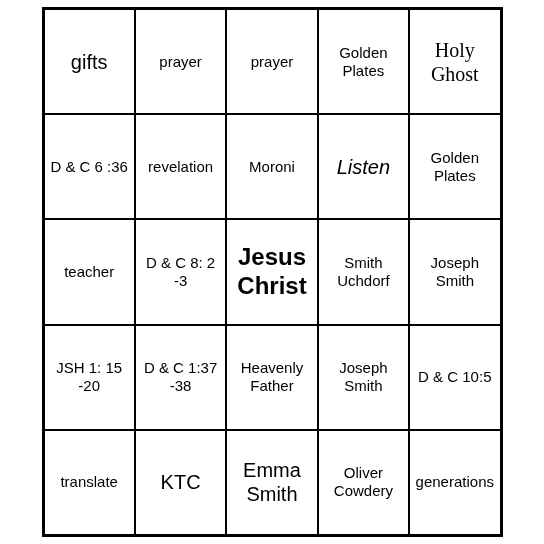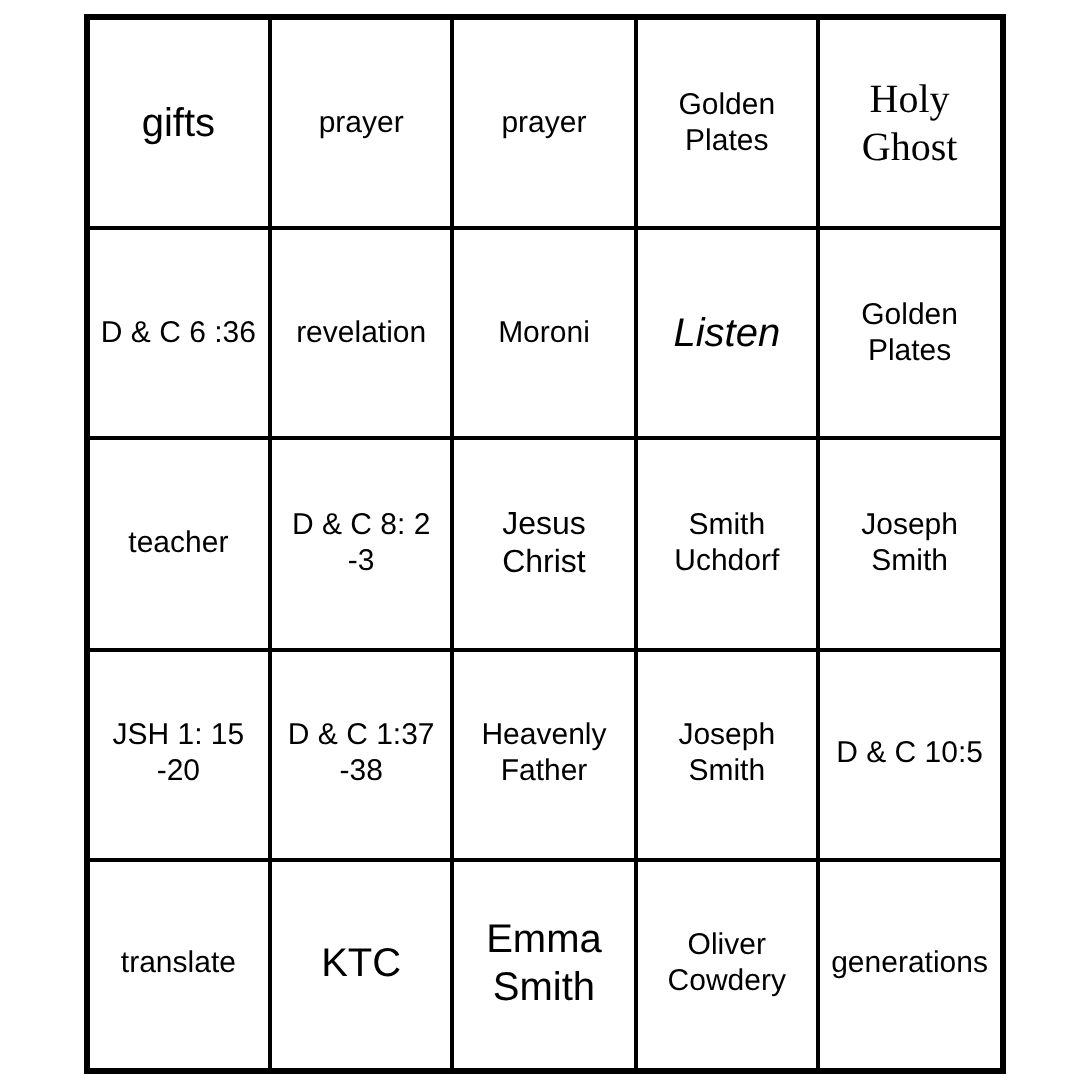--- a/index.html
+++ b/index.html
@@ -55,7 +55,7 @@
     <div class="cell">Golden Plates</div>
     <div class="cell">teacher</div>
     <div class="cell">D &amp; C 8: 2 -3</div>
-    <div class="cell" style="font-size: 16px; font-weight: normal;">Jesus Christ</div>
+    <div class="cell" style="font-size: 24px; font-weight: bold;">Jesus Christ</div>
     <div class="cell">Smith Uchdorf</div>
     <div class="cell">Joseph Smith</div>
     <div class="cell">JSH 1: 15 -20</div>

